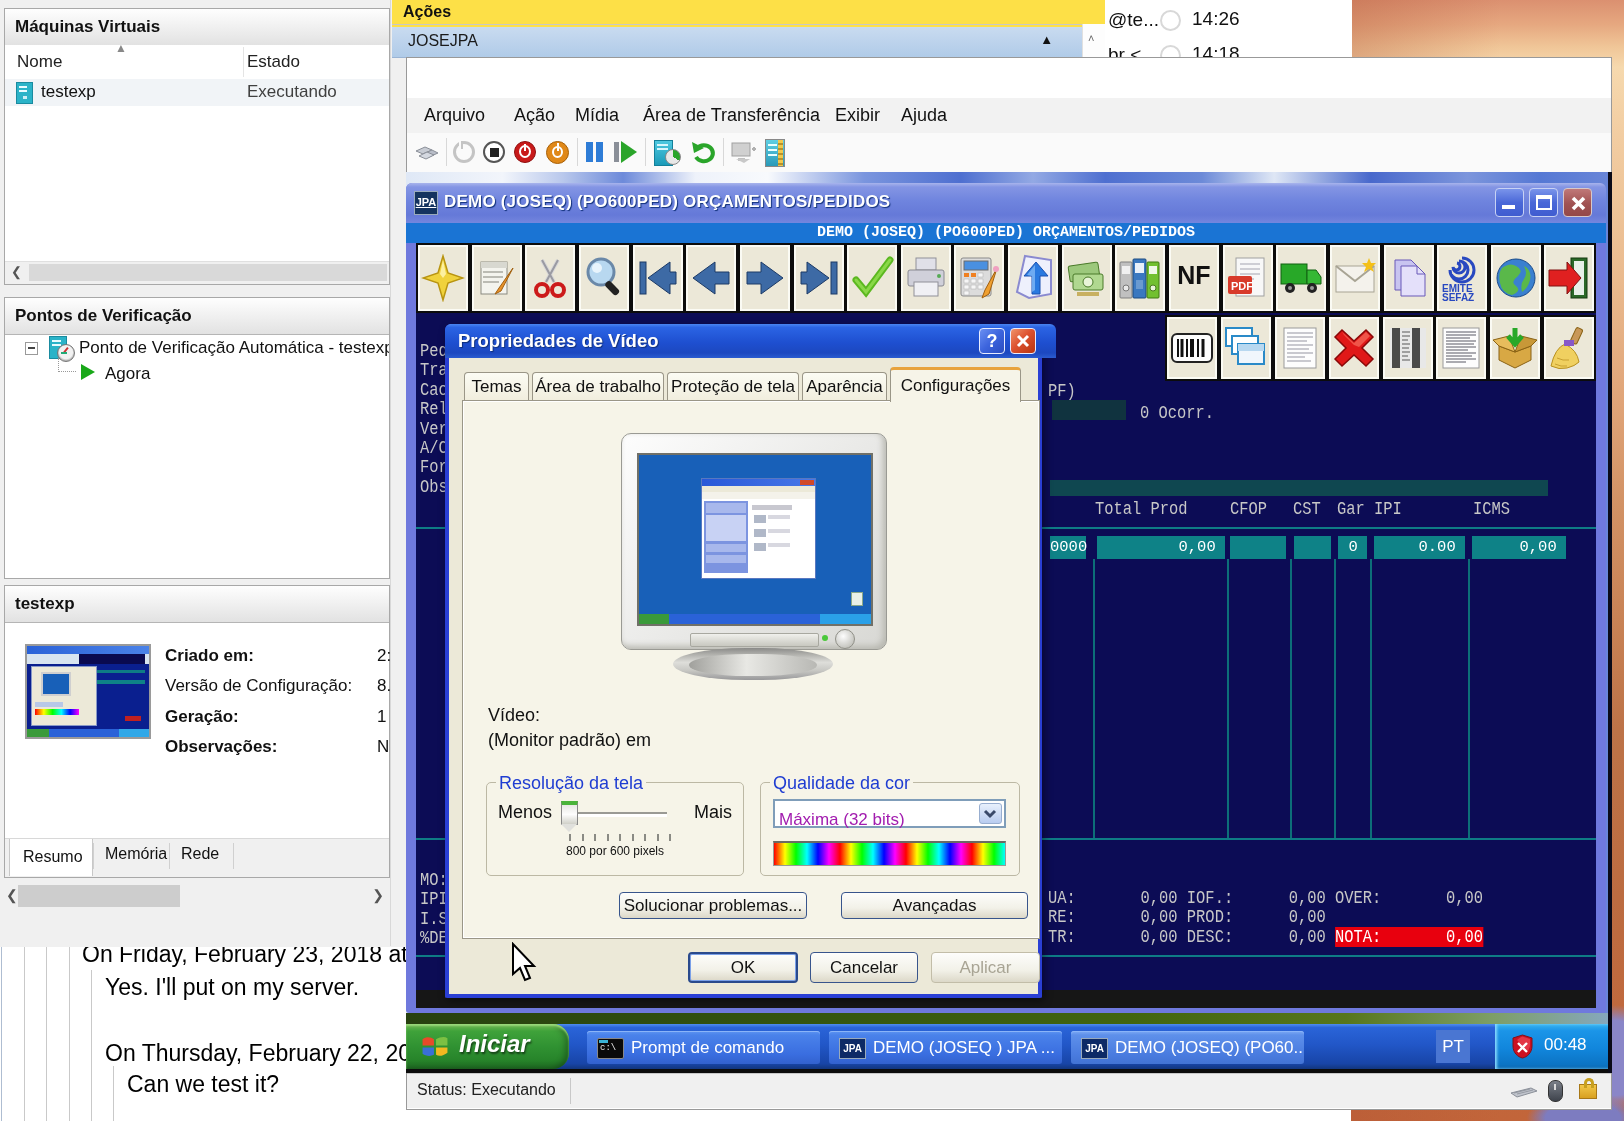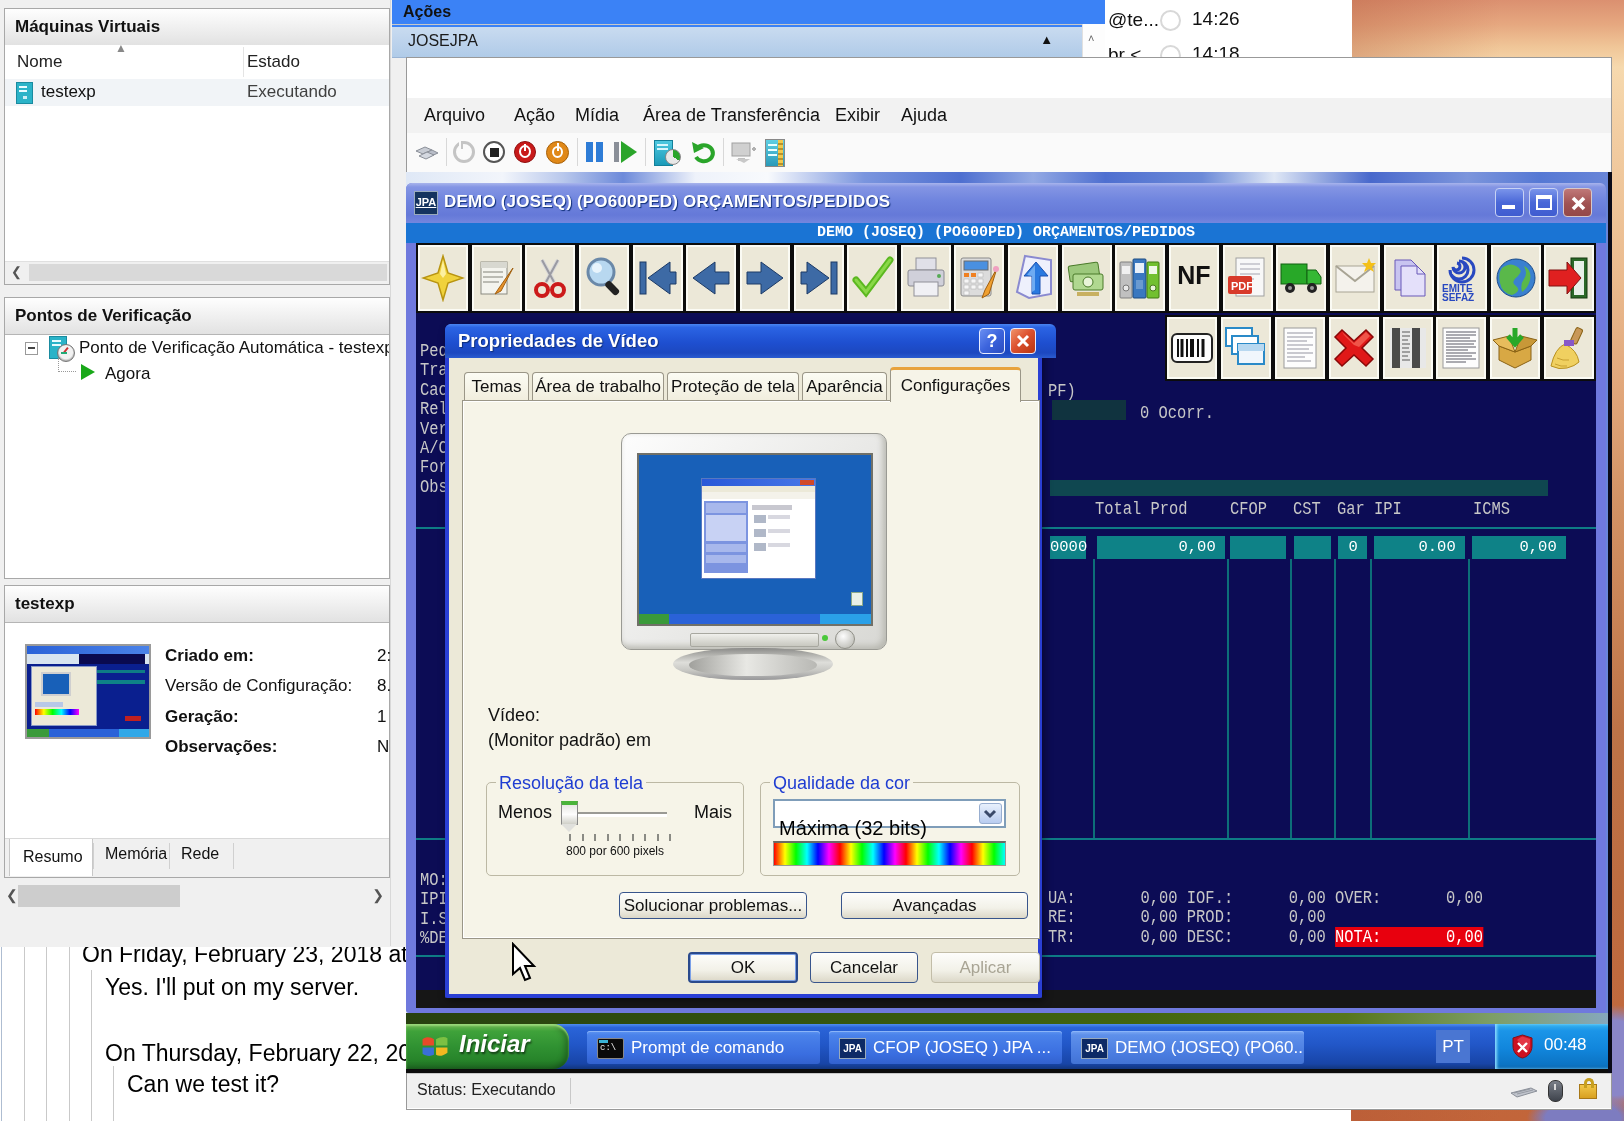--- a/index.html
+++ b/index.html
@@ -180,7 +180,7 @@
   </div>
   <div class="abs" style="left:390px;top:0;width:16px;height:946px;background:#f0f0f0;border-left:1px solid #d8d8d8;"></div>
 
-  <div class="abs" style="left:392px;top:0;width:713px;height:57px;background:#3b82f6;">
+  <div class="abs" style="left:392px;top:0;width:713px;height:57px;background:#fde047;">
     <span style="position:absolute;left:11px;top:3px;font-weight:bold;font-size:16px;color:#111;">Ações</span>
     <div style="position:absolute;left:0;top:24px;right:22px;height:1px;background:#c8c8c8;"></div>
     <div style="position:absolute;left:0;top:27px;right:22px;height:30px;background:linear-gradient(180deg,#c9dbf0,#b0cbe8);border-bottom:1px solid #9ab4d4;">

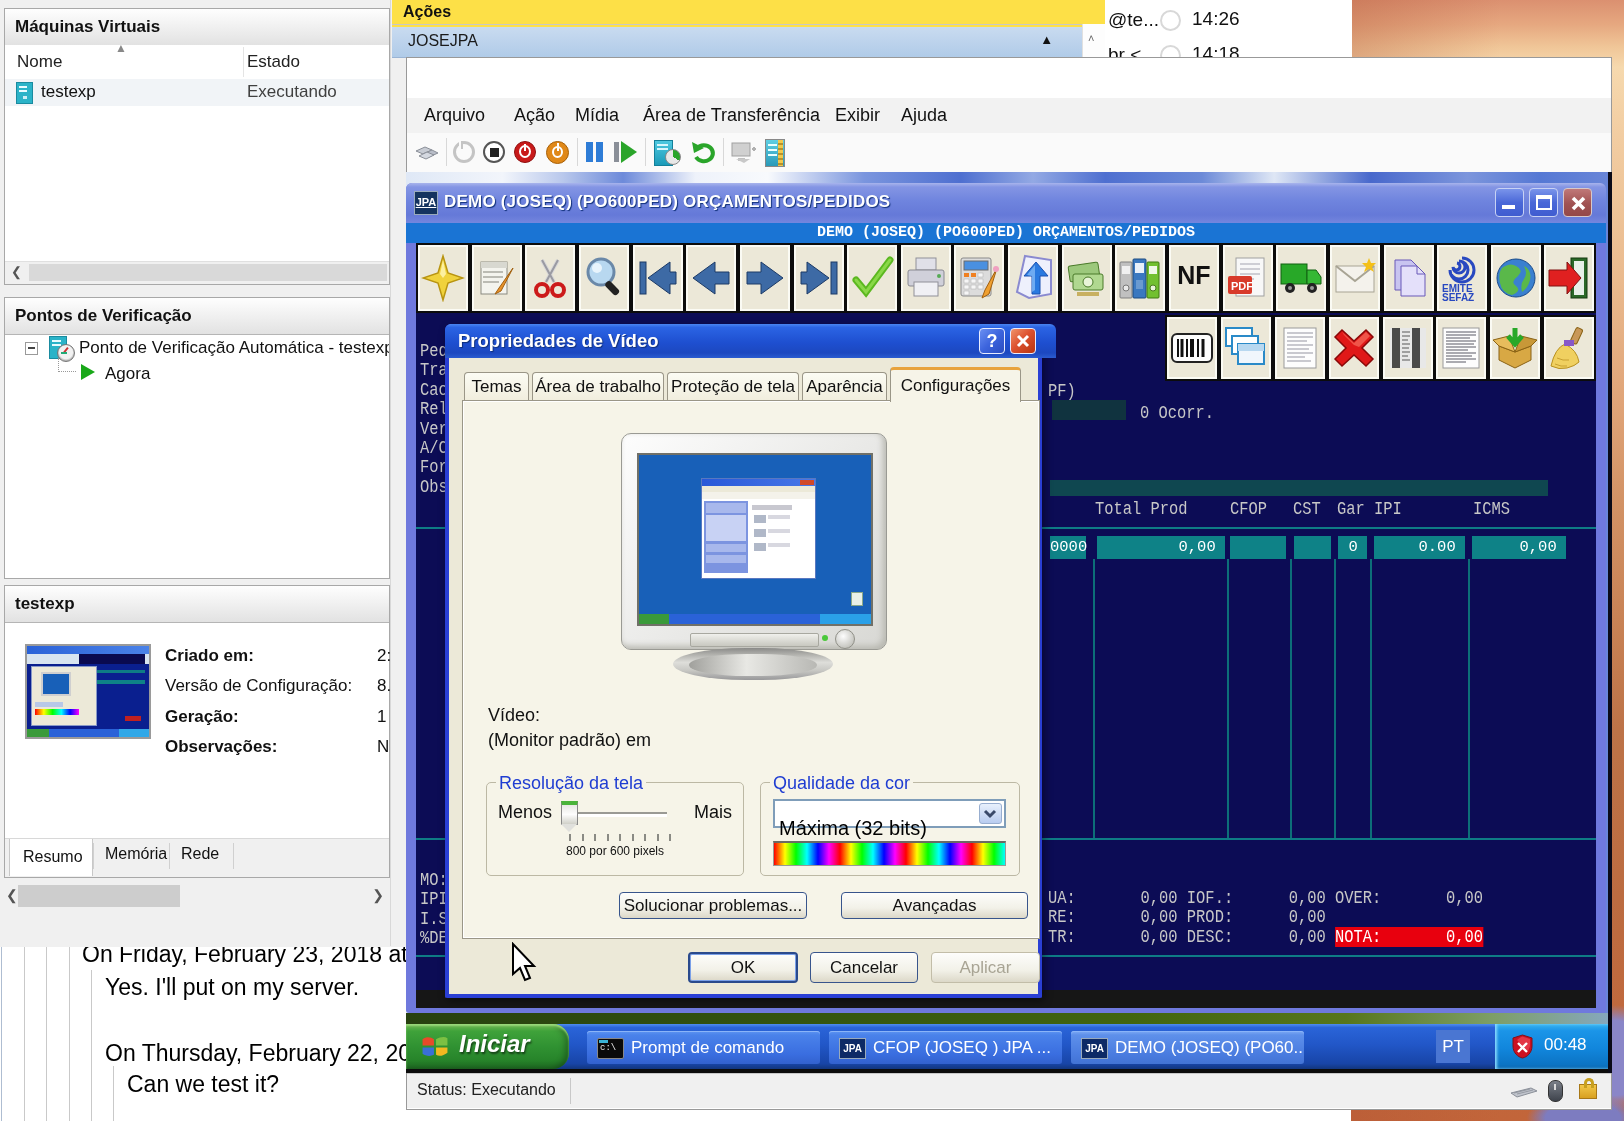--- a/index.html
+++ b/index.html
@@ -698,7 +698,7 @@
     <div class="grpbox" style="left:311px;top:458px;width:260px;height:94px;"></div>
     <div class="grplab" style="left:321px;top:449px;">Qualidade da cor</div>
     <div style="position:absolute;left:324px;top:475px;width:233px;height:29px;background:#fff;border:2px solid #7f9db9;box-sizing:border-box;">
-      <span style="position:absolute;left:4px;top:16px;font-size:20px;color:#000000;">Máxima (32 bits)</span>
+      <span style="position:absolute;left:4px;top:9px;font-size:17px;color:#a21caf;">Máxima (32 bits)</span>
       <div style="position:absolute;right:2px;top:2px;width:23px;height:21px;border-radius:3px;background:linear-gradient(180deg,#e8f0fc,#b8ccf0);border:1px solid #98aed0;box-sizing:border-box;">
         <svg width="21" height="19" viewBox="0 0 21 19">
               <path d="M5 7 L10 12 L15 7" fill="none" stroke="#3a4a6a" stroke-width="3"></path>

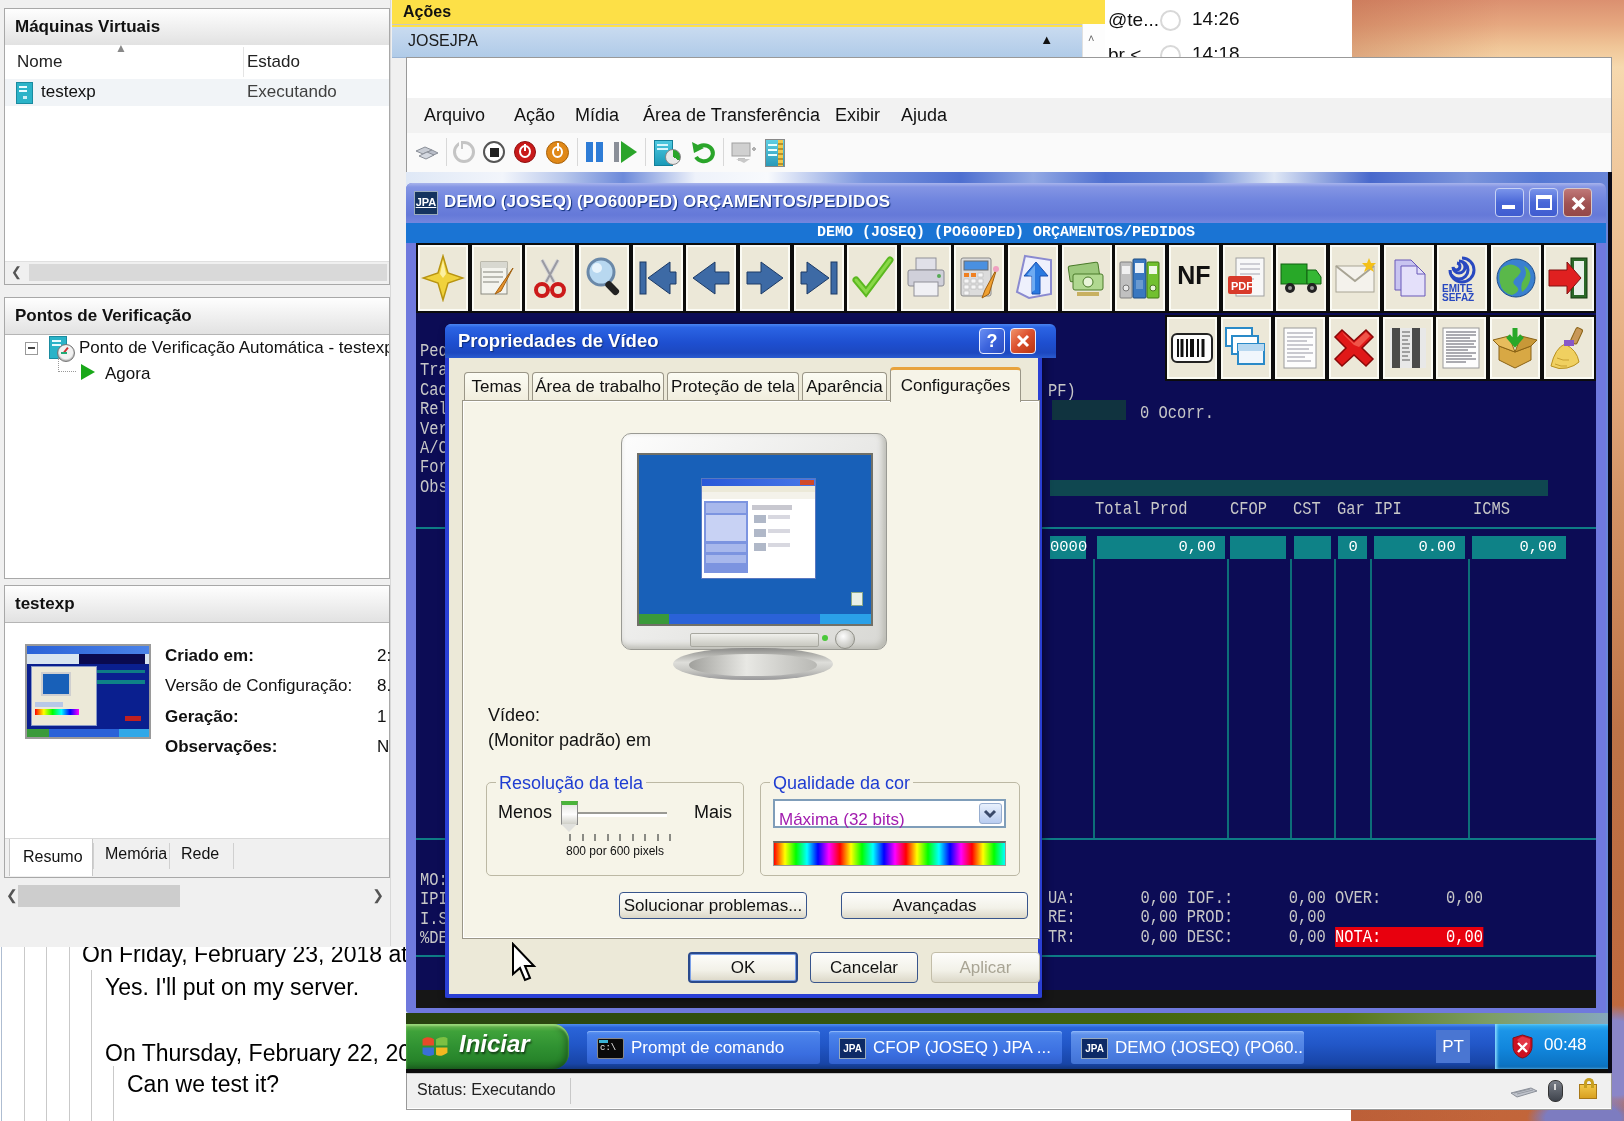--- a/index.html
+++ b/index.html
@@ -590,7 +590,7 @@
       </div>
       <div class="tbtn" style="left:423px;width:233px;">
         <div style="position:absolute;left:10px;top:7px;width:25px;height:19px;background:#0d2a66;border:1px solid #9ab;text-align:center;color:#fff;font-weight:bold;font-size:10px;line-height:19px;">JPA</div>
-        <span style="position:absolute;left:44px;top:7px;">CFOP (JOSEQ ) JPA ...</span>
+        <span style="position:absolute;left:44px;top:7px;">DEMO (JOSEQ ) JPA ...</span>
       </div>
       <div class="tbtn" style="left:665px;width:233px;background:linear-gradient(180deg,#7eaaf4 0%,#5e90ea 12%,#4a7ce0 70%,#4273d4 100%);">
         <div style="position:absolute;left:10px;top:7px;width:25px;height:19px;background:#0d2a66;border:1px solid #9ab;text-align:center;color:#fff;font-weight:bold;font-size:10px;line-height:19px;">JPA</div>

